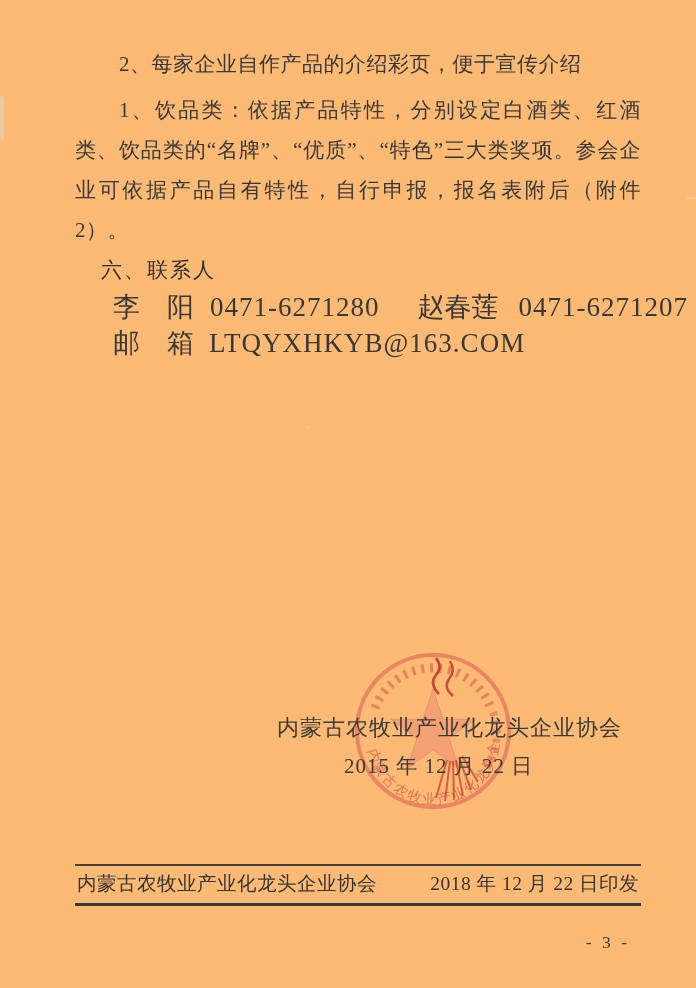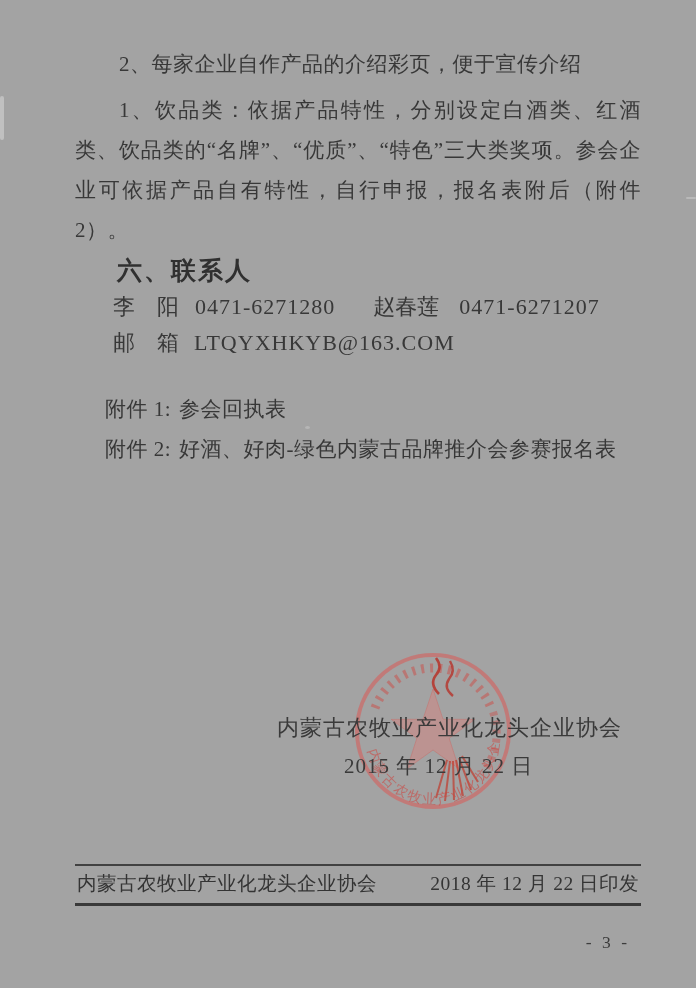--- a/index.html
+++ b/index.html
@@ -7,7 +7,7 @@
     position:relative;
     width:696px;height:988px;
     margin:0 auto;
-    background:#a3a3a3;
+    background:#fdba74;
     overflow:hidden;
     font-family:"Liberation Serif","DejaVu Serif",serif;
     color:#383838;

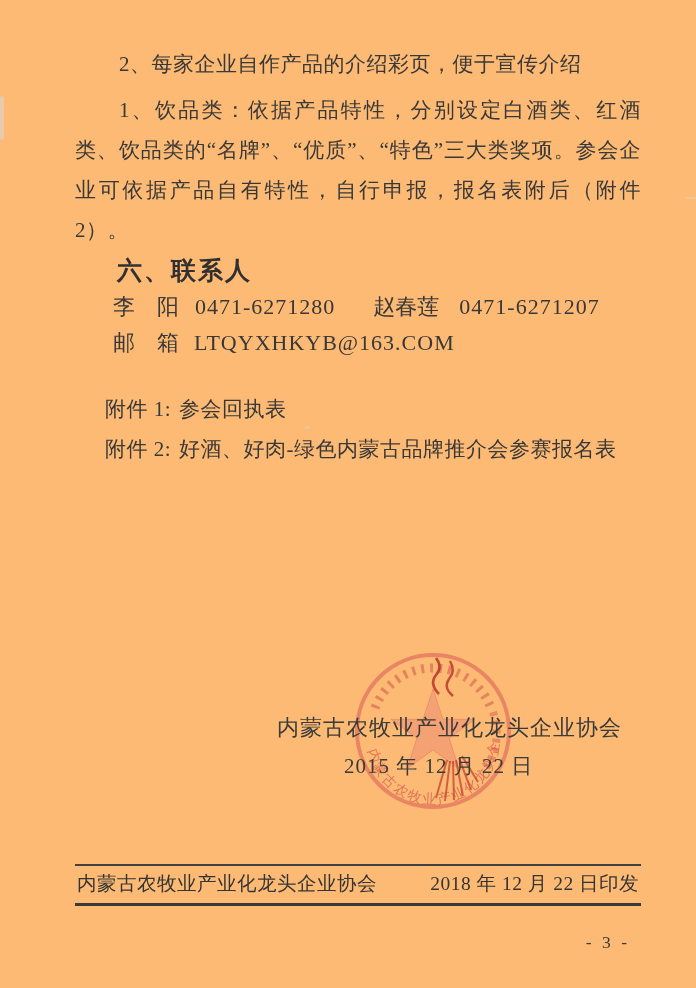--- a/index.html
+++ b/index.html
@@ -22,9 +22,9 @@
     text-indent:44px;letter-spacing:0.5px;
   }
   .section-heading{
-    margin:4px 0 0 42px;
+    margin:4px 0 0 26px;
     font-family:"Liberation Sans","DejaVu Sans",sans-serif;
-    font-weight:bold;font-size:25px;line-height:28px;
+    font-weight:normal;font-size:21px;line-height:28px;
     letter-spacing:2px;color:#303030;
   }
   .contact-row{

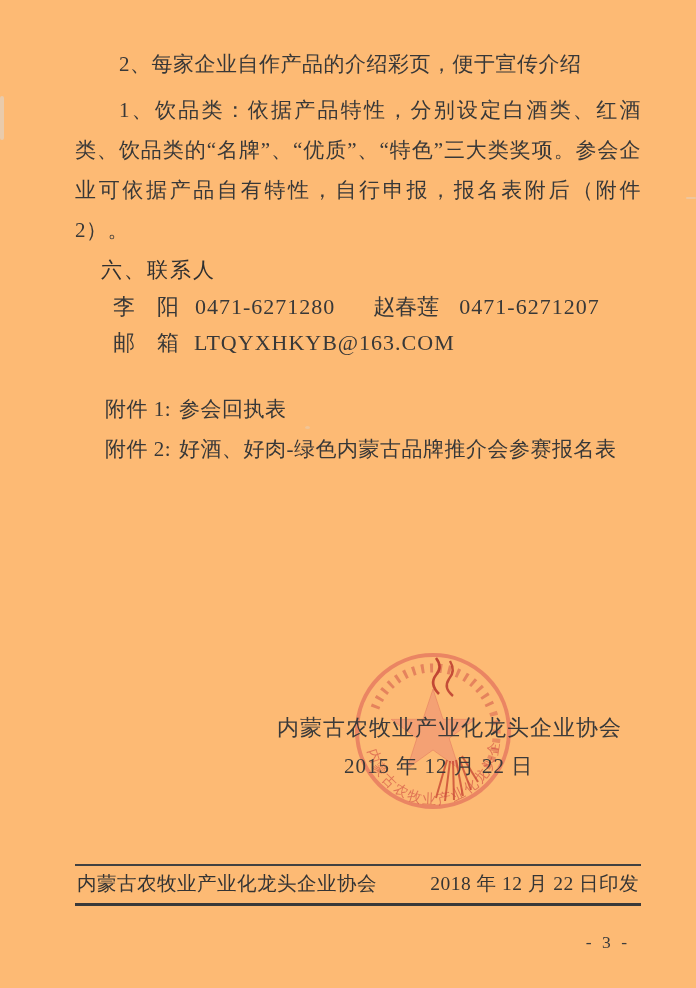--- a/index.html
+++ b/index.html
@@ -29,7 +29,7 @@
   }
   .contact-row{
     margin:10px 0 0 38px;
-    font-size:22px;line-height:26px;white-space:nowrap;
+    font-size:27px;line-height:26px;white-space:nowrap;
   }
   .contact-row .phone{margin-left:16px;letter-spacing:1px;font-family:"Liberation Serif","DejaVu Serif",serif;}
   .contact-row .name2{margin-left:38px;}

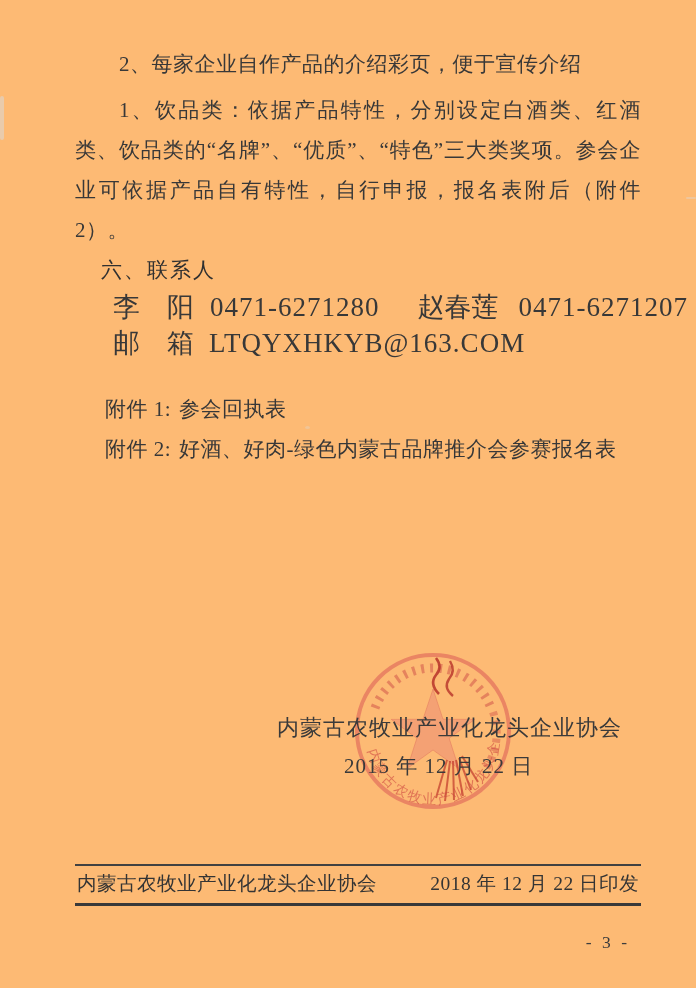--- a/index.html
+++ b/index.html
@@ -88,14 +88,6 @@
       <span>邮　箱</span><span class="email">LTQYXHKYB@163.COM</span>
     </div>
 
-    <div class="attachments">
-      <div class="attachment-line">
-        <span>附件 1:</span><span class="att-text">参会回执表</span>
-      </div>
-      <div class="attachment-line">
-        <span>附件 2:</span><span class="att-text">好酒、好肉-绿色内蒙古品牌推介会参赛报名表</span>
-      </div>
-    </div>
   </div>
 
   <svg class="seal" viewBox="0 0 166 166" xmlns="http://www.w3.org/2000/svg">

